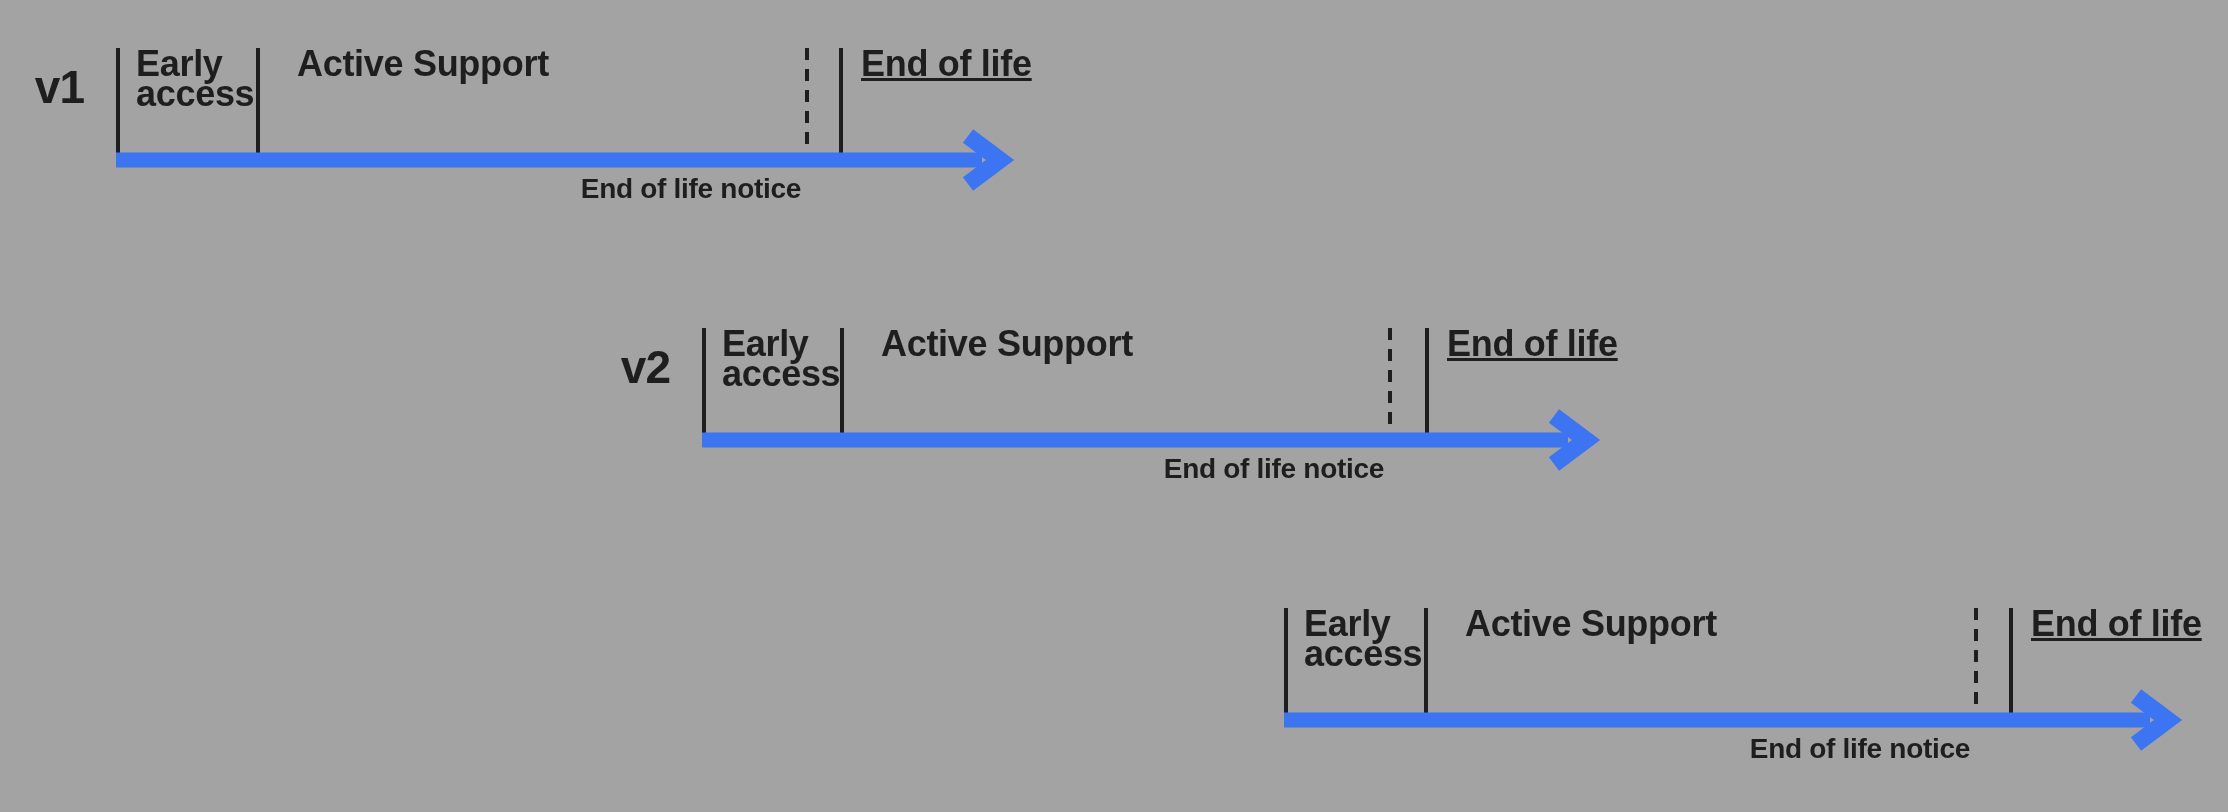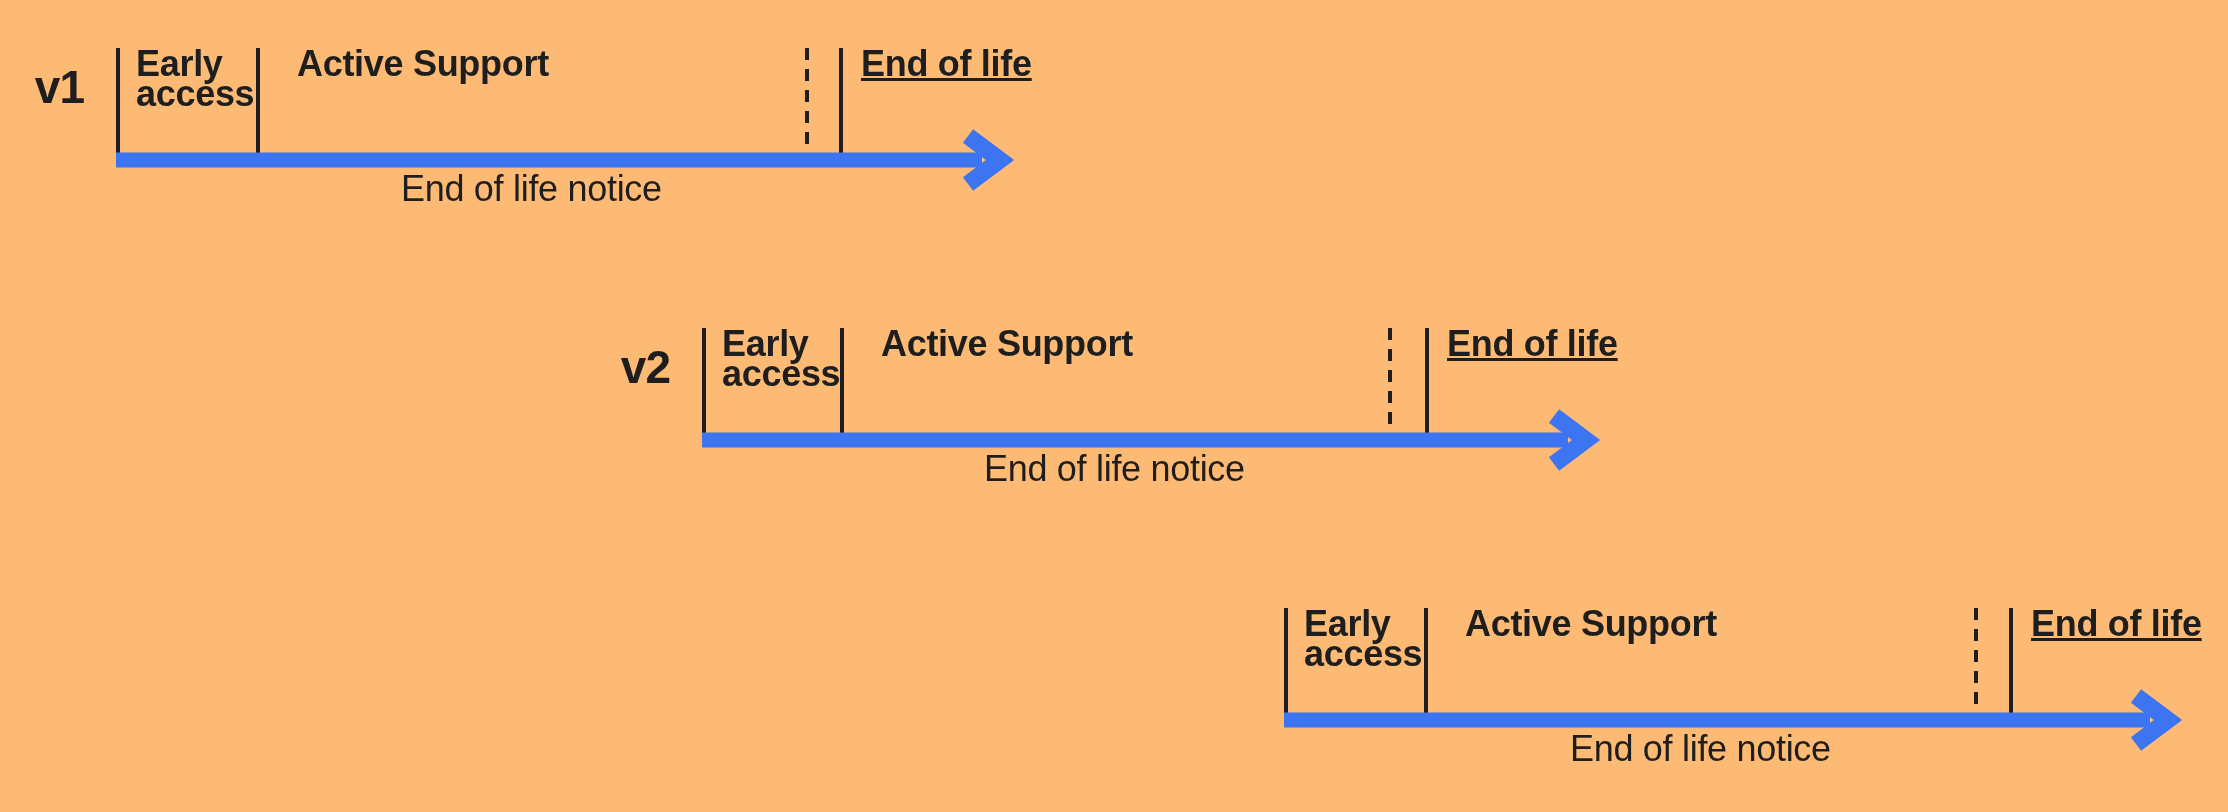--- a/index.html
+++ b/index.html
@@ -6,7 +6,7 @@
   #canvas{
     position:relative;
     width:2228px;height:812px;
-    background:#fdba74;
+    background:#a3a3a3;
     overflow:hidden;
     font-family:"Liberation Sans","DejaVu Sans",sans-serif;
     color:var(--ink,#1E1E1E);

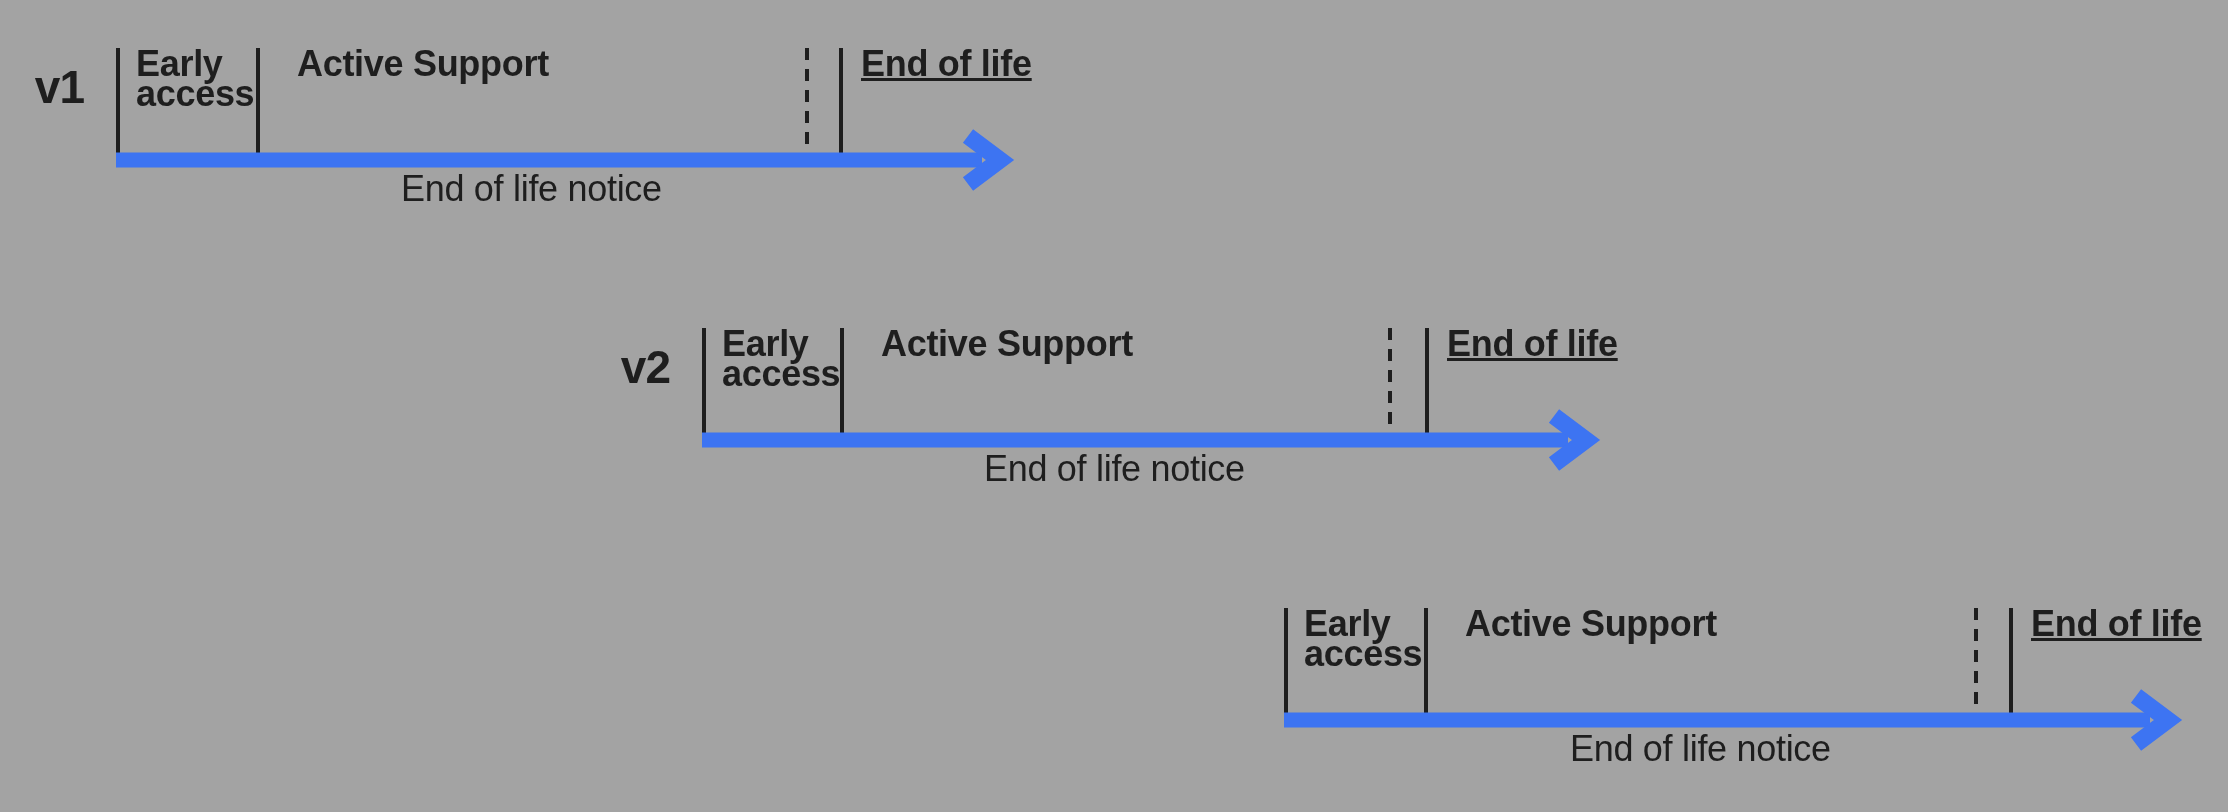--- a/index.html
+++ b/index.html
@@ -60,8 +60,8 @@
     left:calc(var(--xd) - 404px);
     width:400px;
     top:calc(var(--ytop) + 126px);
-    text-align:left;
-    font-size:36px;line-height:30px;font-weight:400;
+    text-align:right;
+    font-size:28px;line-height:30px;font-weight:700;
     letter-spacing:-0.3px;
   }
   .arrow{

